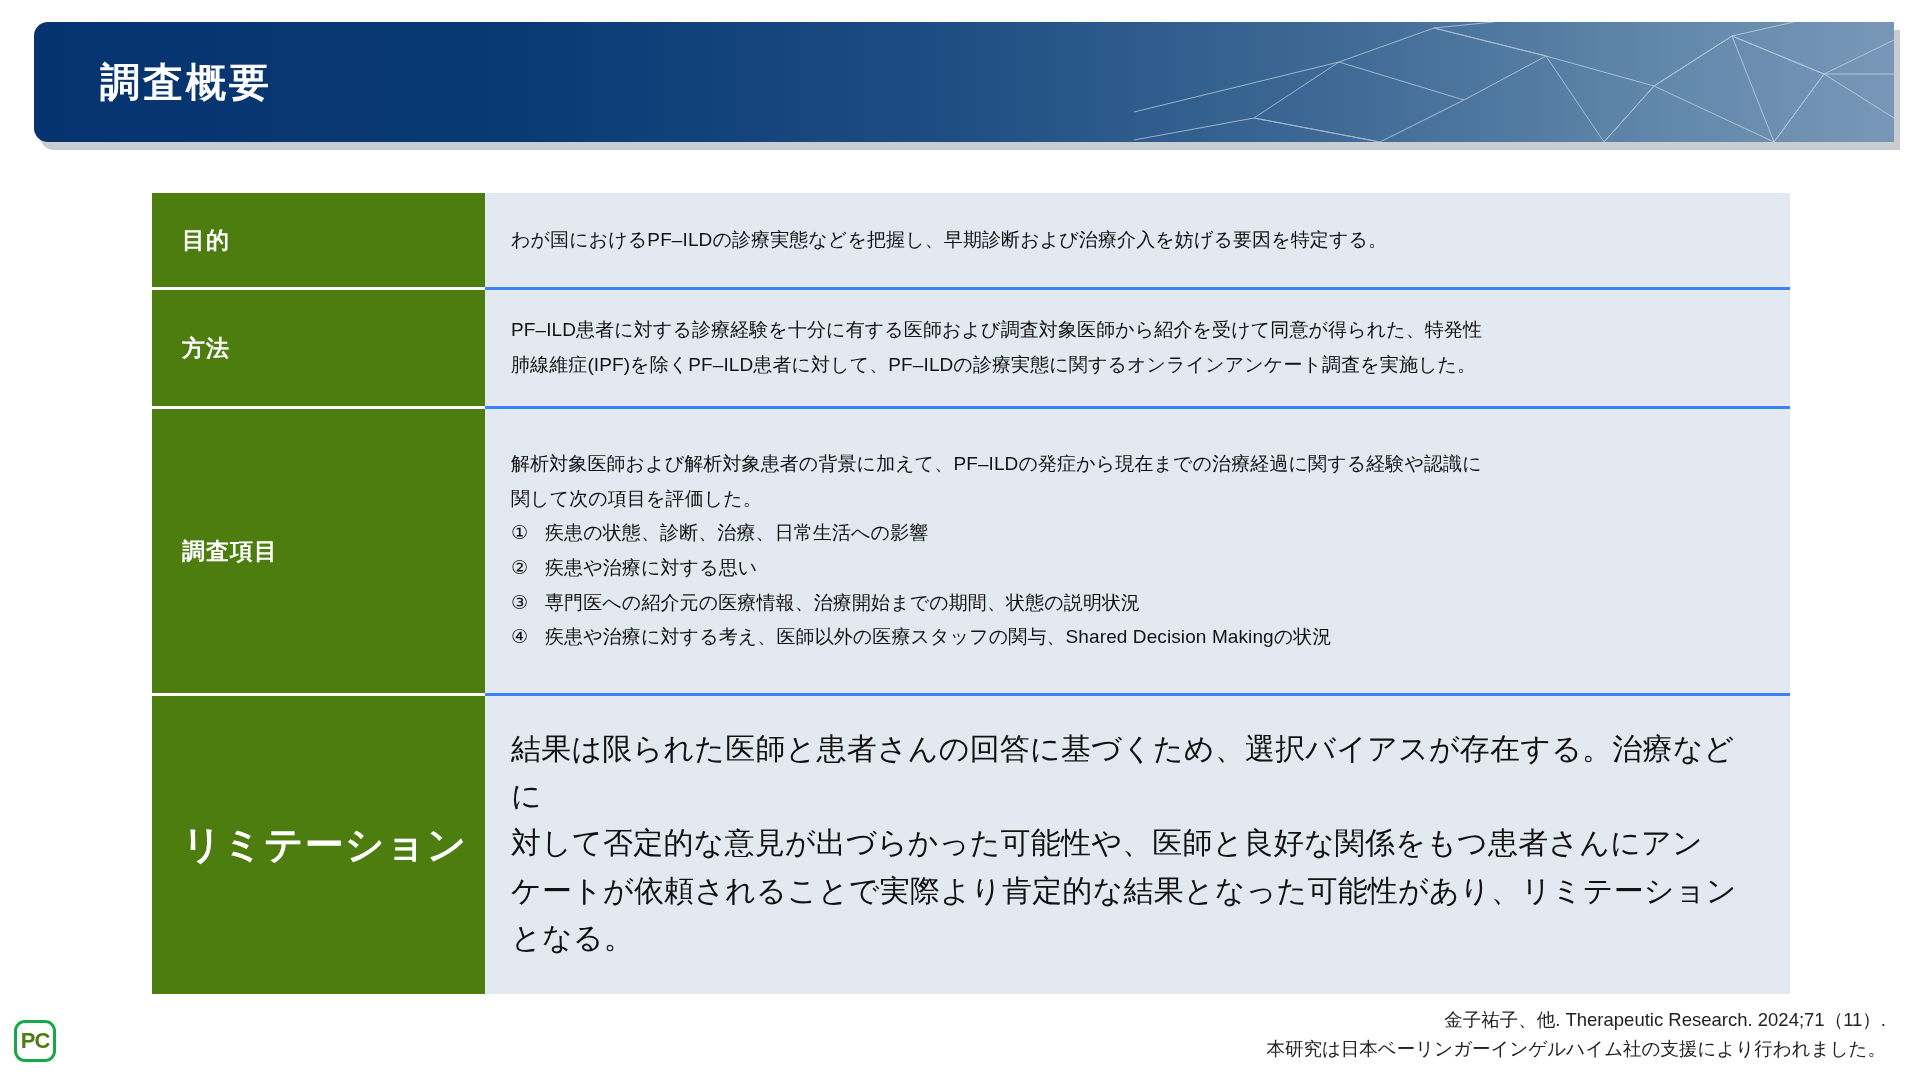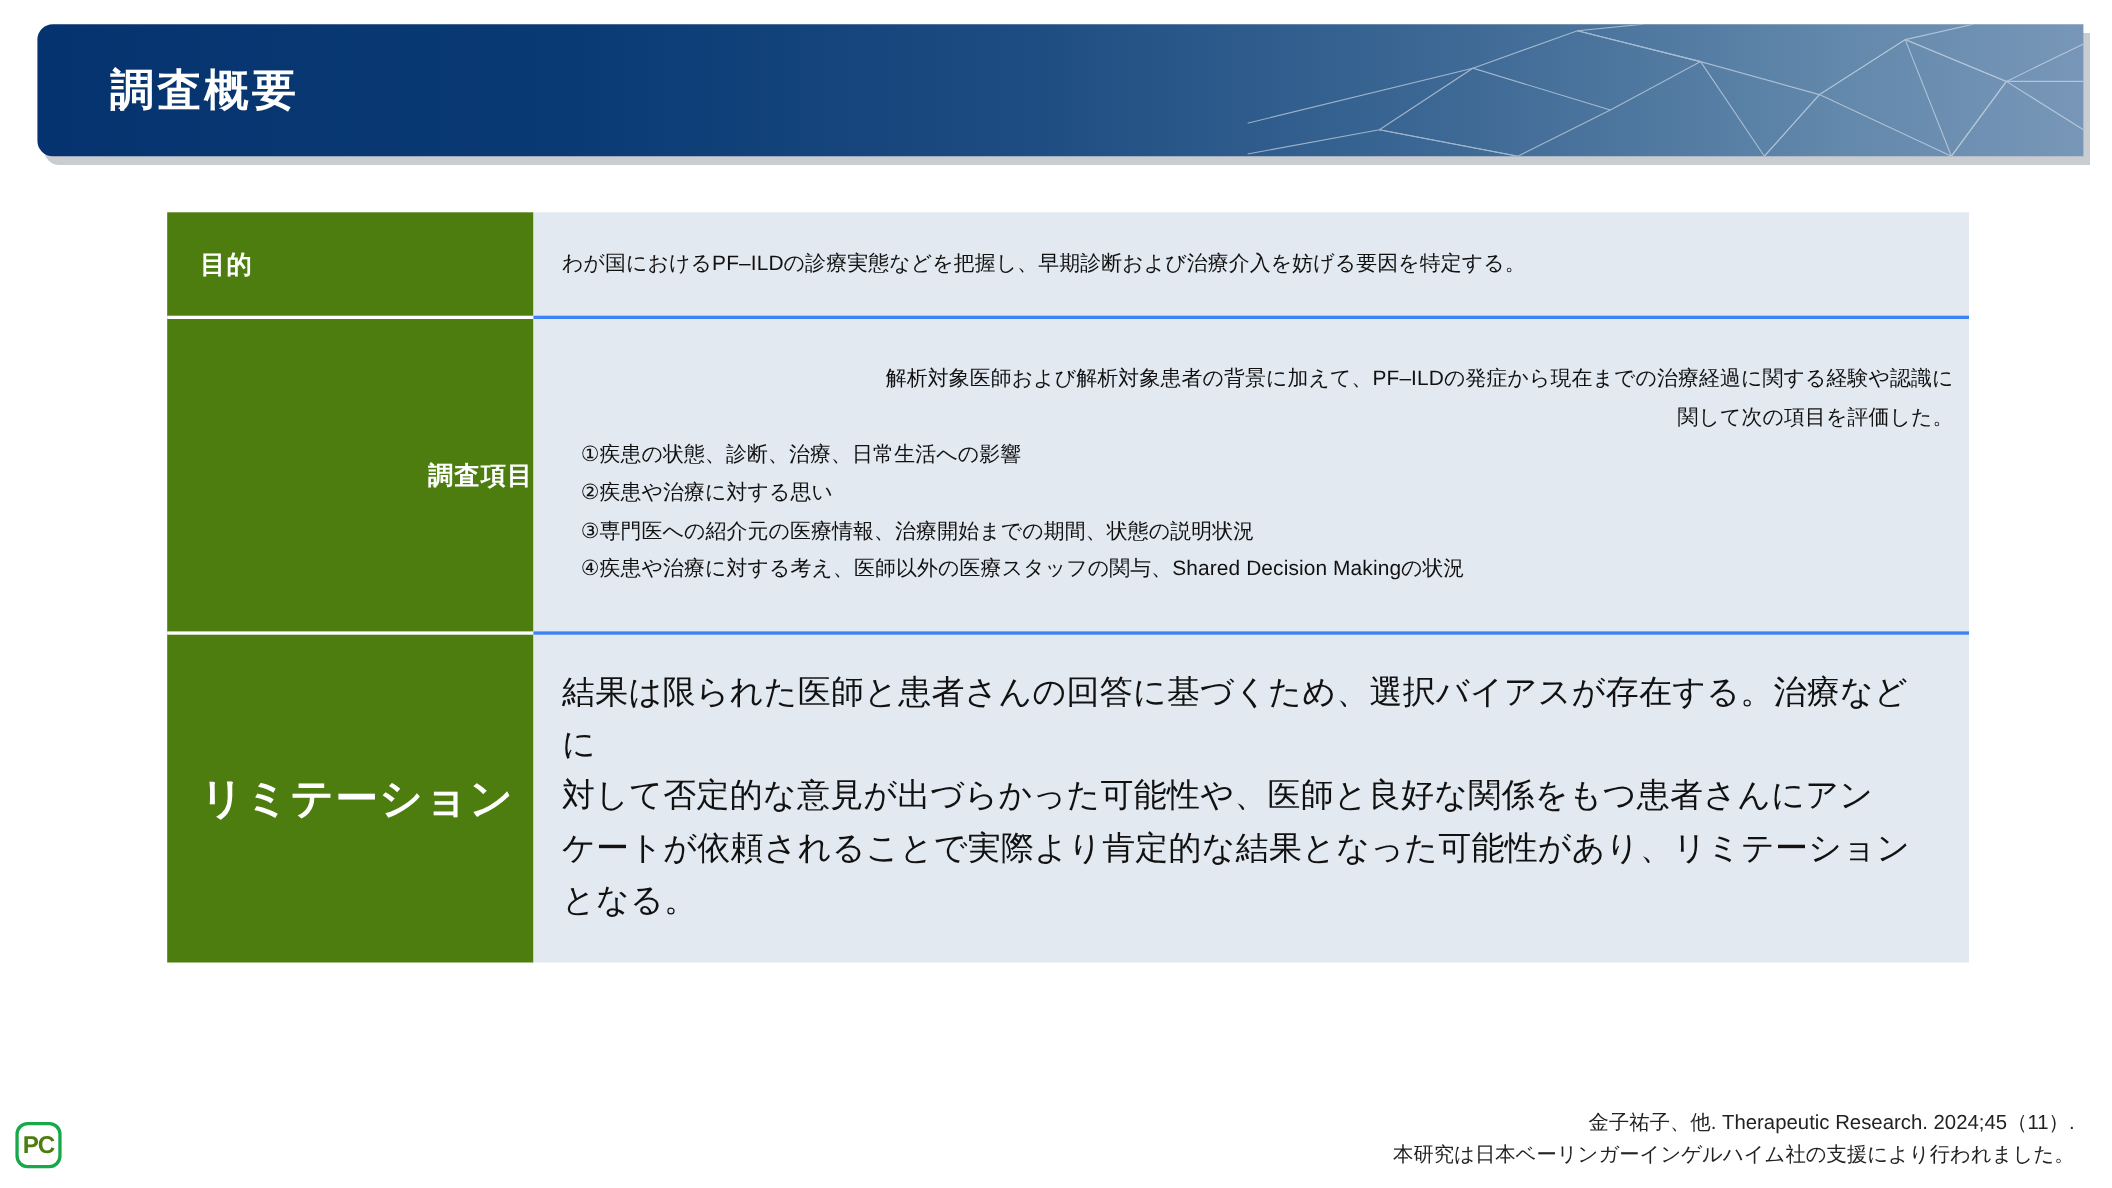--- a/index.html
+++ b/index.html
@@ -178,6 +178,13 @@
       </td>
     </tr>
 
+    <tr class="r2">
+      <td class="lbl">方法</td>
+      <td class="body">
+        <p class="lead">PF–ILD患者に対する診療経験を十分に有する医師および調査対象医師から紹介を受けて同意が得られた、特発性</p>
+        <p class="lead">肺線維症(IPF)を除くPF–ILD患者に対して、PF–ILDの診療実態に関するオンラインアンケート調査を実施した。</p>
+      </td>
+    </tr>
 
     <tr class="r3">
       <td class="lbl">調査項目</td>

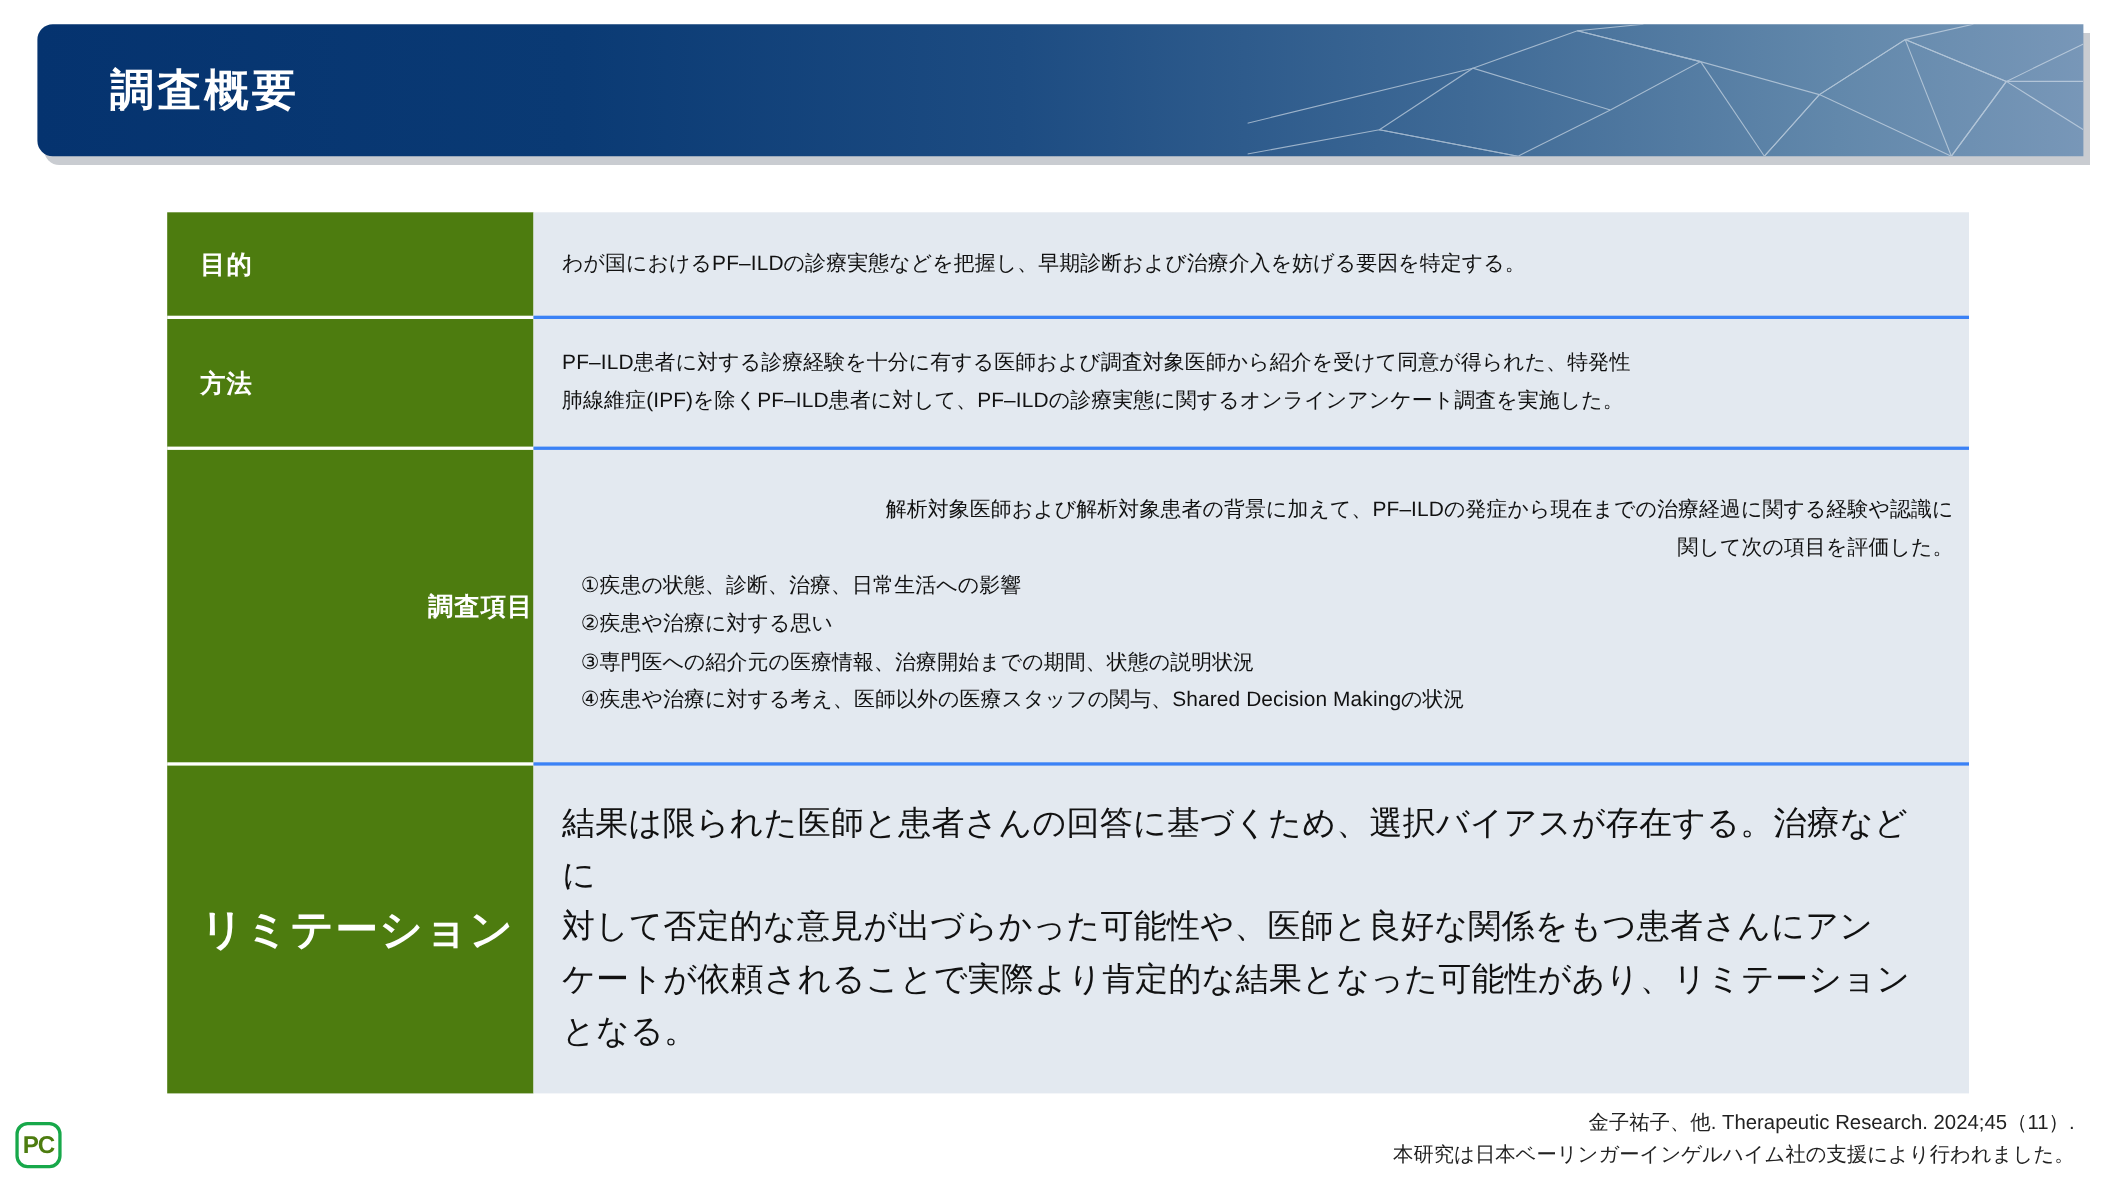--- a/index.html
+++ b/index.html
@@ -92,7 +92,7 @@
   }
   .r1 .lbl,.r1 .body{ height:62px; }
   .r2 .lbl,.r2 .body{ height:84px; }
-  .r3 .lbl,.r3 .body{ height:252px;text-align:right; }
+  .r3 .lbl,.r3 .body{ height:252px; }
   .r4 .lbl,.r4 .body{ height:250px; }
 
   .numlist{ margin:0; padding:0; list-style:none; }

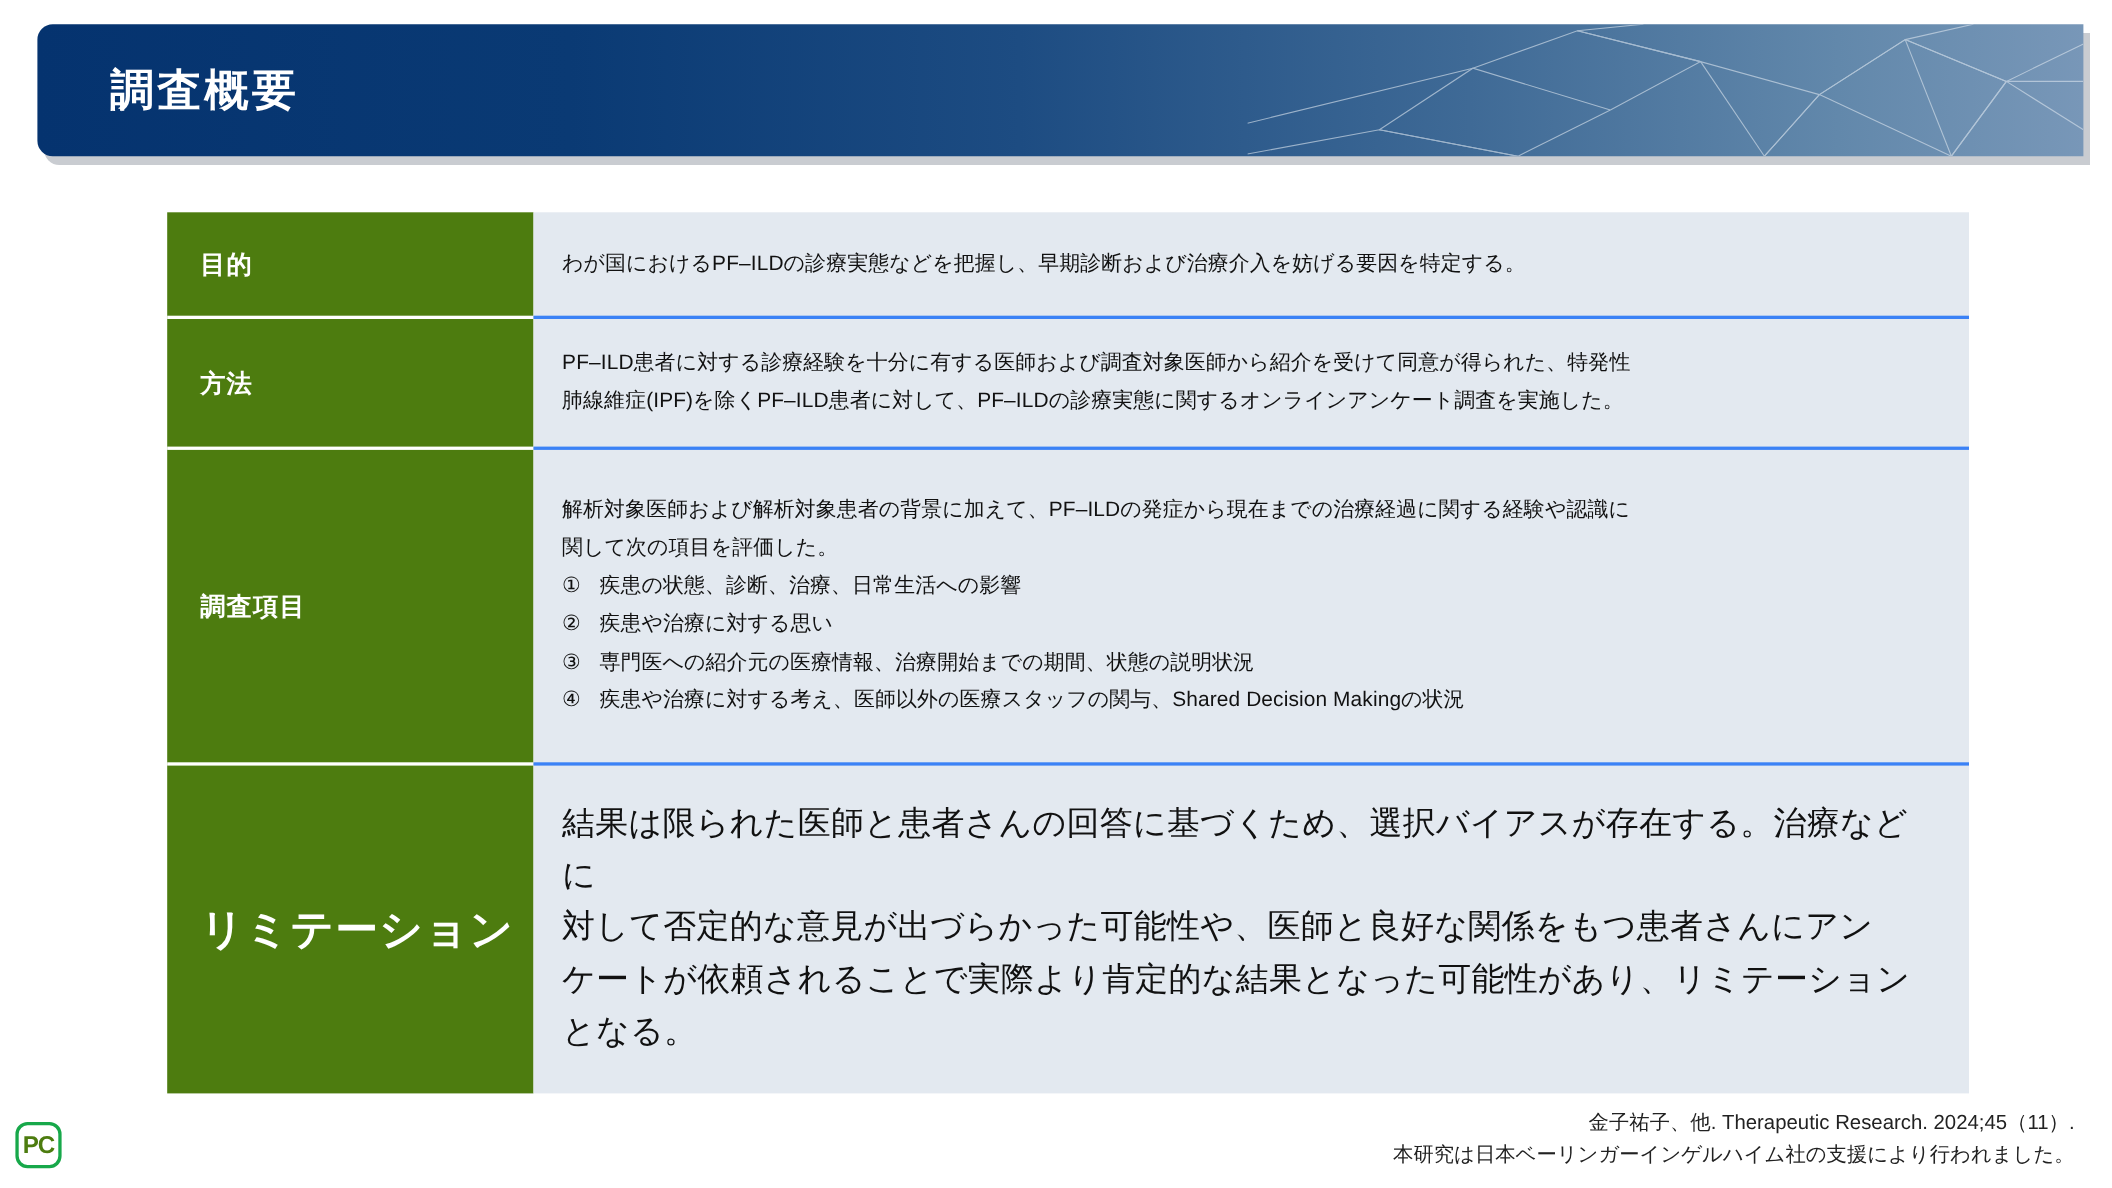--- a/index.html
+++ b/index.html
@@ -225,7 +225,7 @@
 </table>
 
 <div class="footer">
-  <div>金子祐子、他. Therapeutic Research. 2024;45（11）.</div>
+  <div>金子祐子、他. Therapeutic Research. 2024;71（11）.</div>
   <div>本研究は日本ベーリンガーインゲルハイム社の支援により行われました。</div>
 </div>
 

